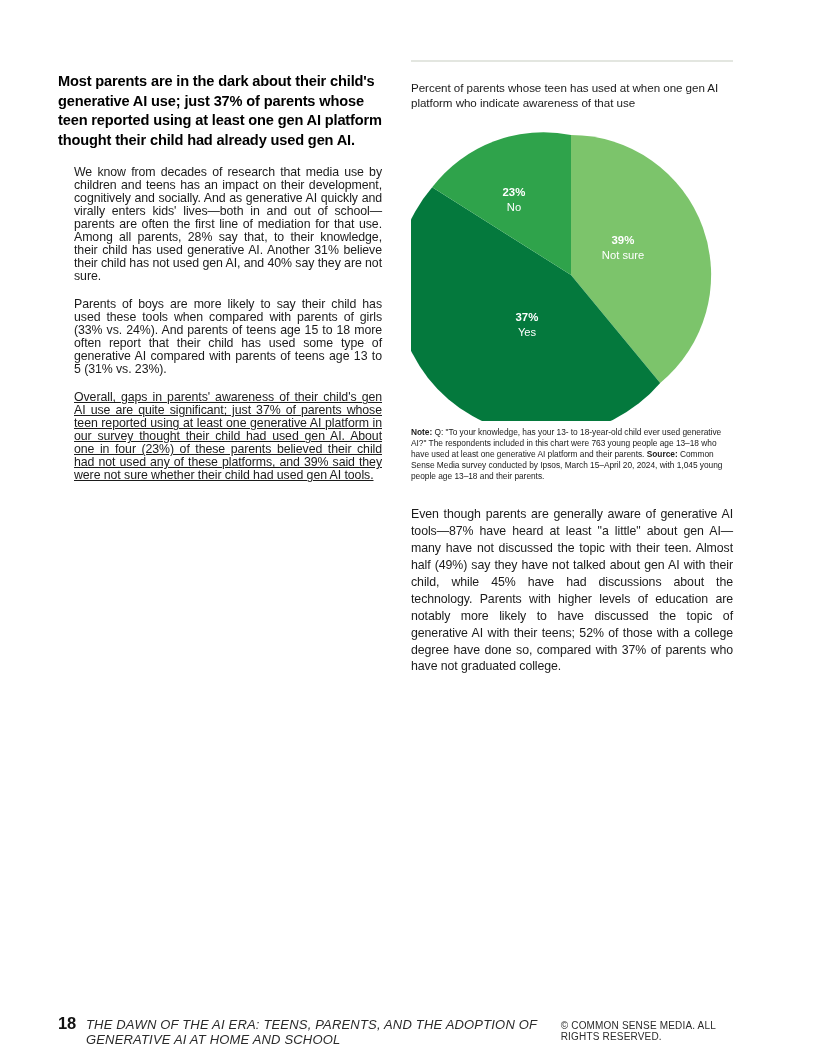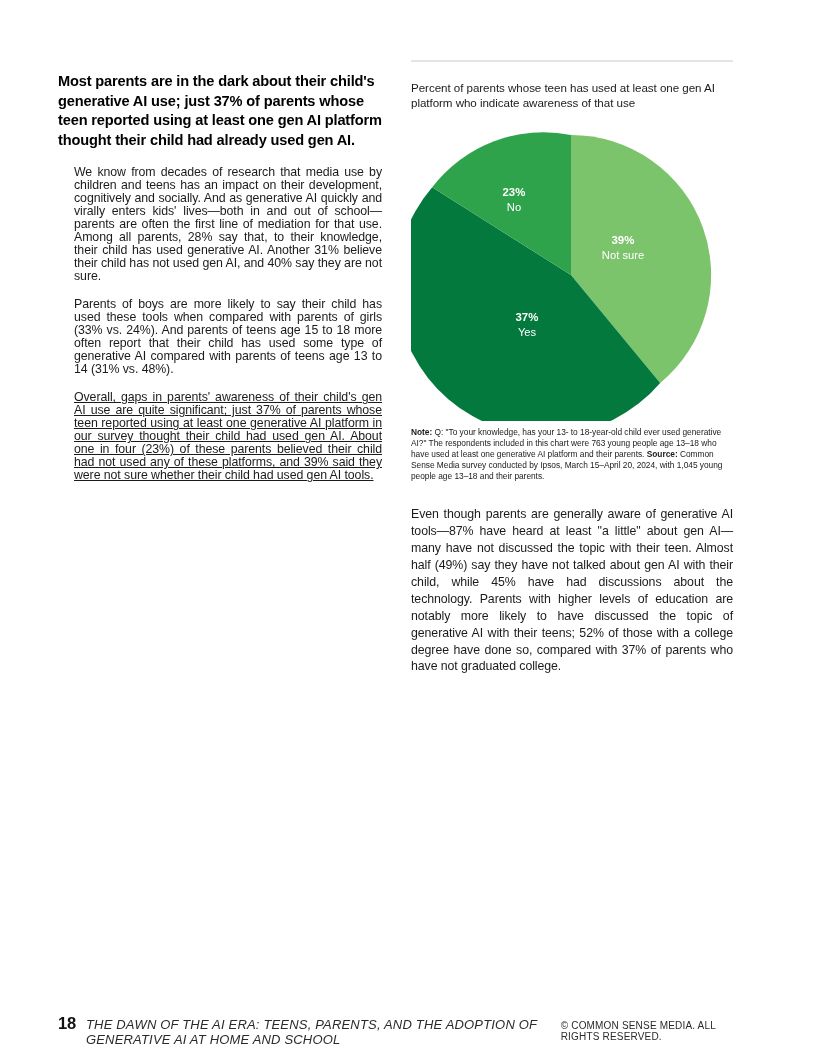--- a/index.html
+++ b/index.html
@@ -166,7 +166,7 @@
 
     <div class="rule" style="background: rgb(227, 230, 224);"></div>
 
-    <div class="fig-sub">Percent of parents whose teen has used at least one gen AI platform who indicate awareness of that use</div>
+    <div class="fig-sub">Percent of parents whose teen has used at when one gen AI platform who indicate awareness of that use</div>
 
     <div class="pie-wrap">
       <svg class="pie-svg" width="322" height="300" viewBox="0 0 322 300">

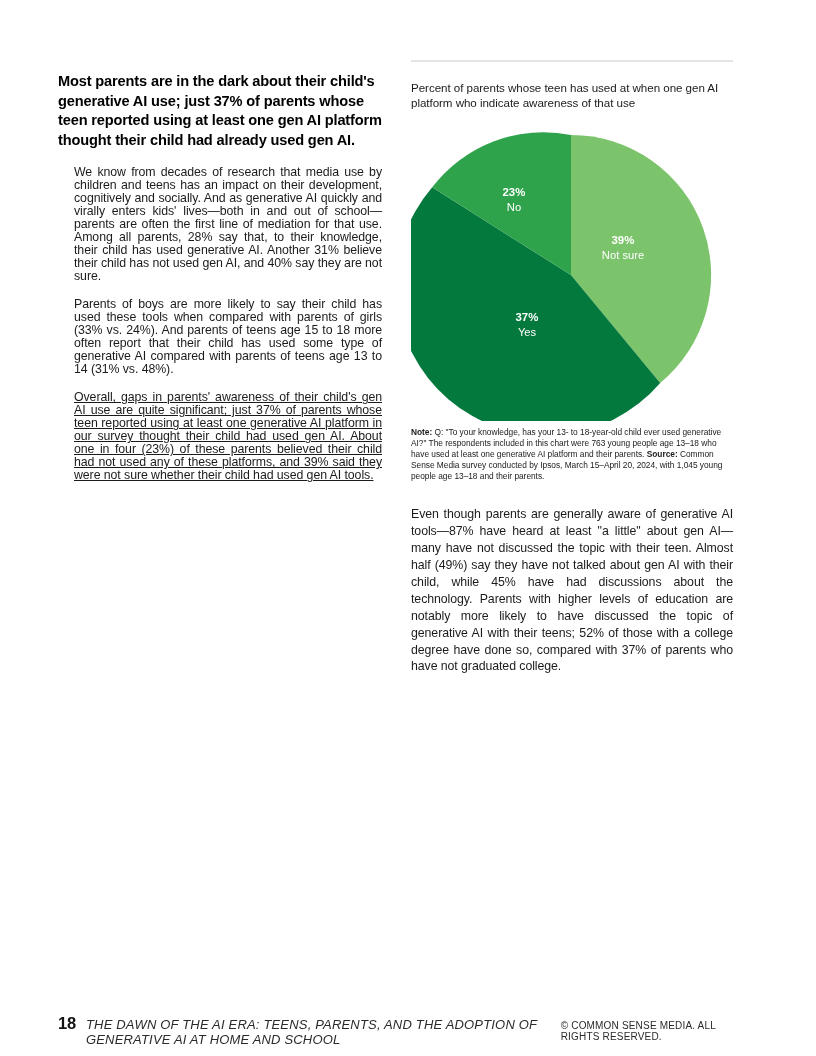--- a/index.html
+++ b/index.html
@@ -158,7 +158,7 @@
   <div class="col-left">
     <h2 class="lede">Most parents are in the dark about their child's generative AI use; just 37% of parents whose teen reported using at least one gen AI platform thought their child had already used gen AI.</h2>
     <p class="body-p">We know from decades of research that media use by children and teens has an impact on their development, cognitively and socially. And as generative AI quickly and virally enters kids' lives—both in and out of school—parents are often the first line of mediation for that use. Among all parents, 28% say that, to their knowledge, their child has used generative AI. Another 31% believe their child has not used gen AI, and 40% say they are not sure.</p>
-    <p class="body-p">Parents of boys are more likely to say their child has used these tools when compared with parents of girls (33% vs. 24%). And parents of teens age 15 to 18 more often report that their child has used some type of generative AI compared with parents of teens age 13 to 14 (31% vs. 48%).</p>
+    <p class="body-p">Parents of boys are more likely to say their child has used these tools when compared with parents of girls (33% vs. 24%). And parents of teens age 15 to 18 more often report that their child has used some type of generative AI compared with parents of teens age 13 to 5 (31% vs. 23%).</p>
     <p class="body-p">Overall, gaps in parents' awareness of their child's gen AI use are quite significant; just 37% of parents whose teen reported using at least one generative AI platform in our survey thought their child had used gen AI. About one in four (23%) of these parents believed their child had not used any of these platforms, and 39% said they were not sure whether their child had used gen AI tools.</p>
   </div>
 

